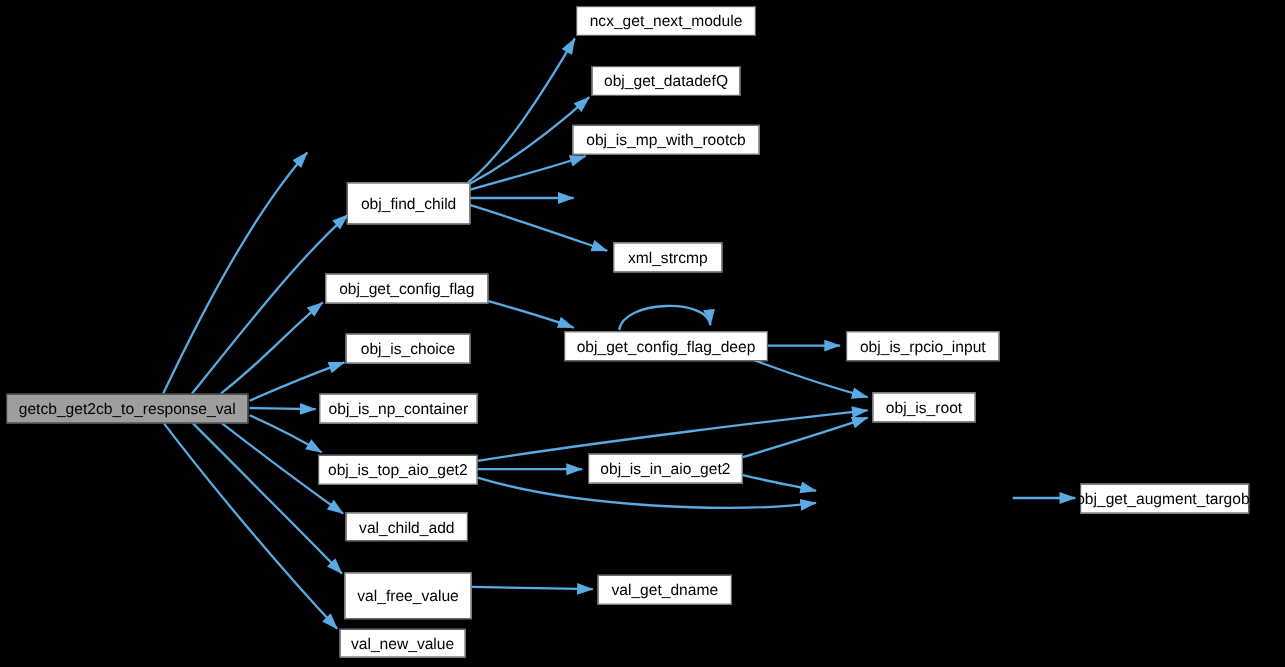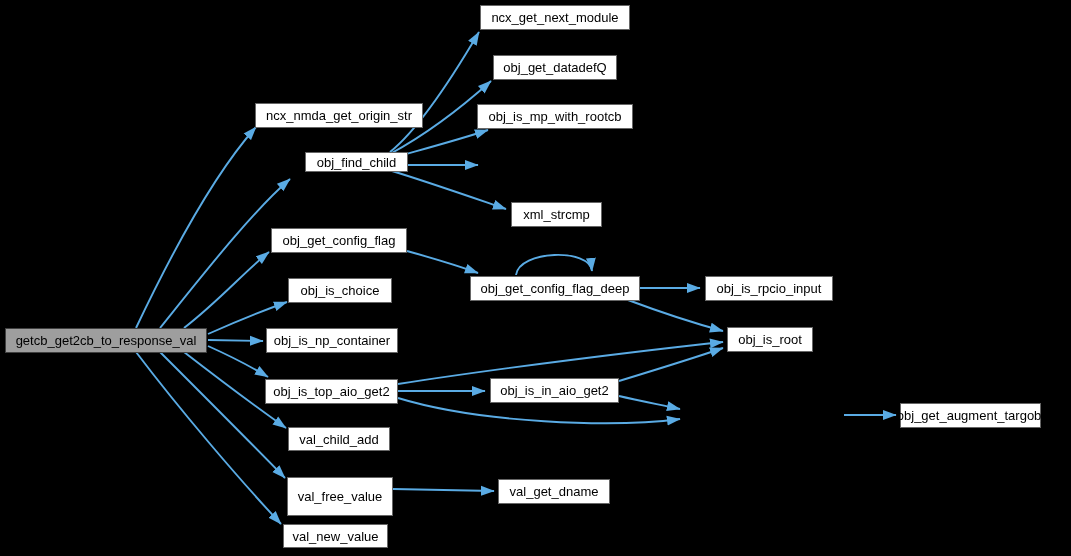--- a/index.html
+++ b/index.html
@@ -90,9 +90,6 @@
       <span class="lbl">getcb_get2cb_to_response_val</span>
     </div>
 
-  <div class="node" style="left:255px;top:103px;width:168px;height:25px">
-      <span class="lbl">ncx_nmda_get_origin_str</span>
-    </div>
   <div class="node" style="left:305px;top:152px;width:103px;height:20px">
       <span class="lbl">obj_find_child</span>
     </div>

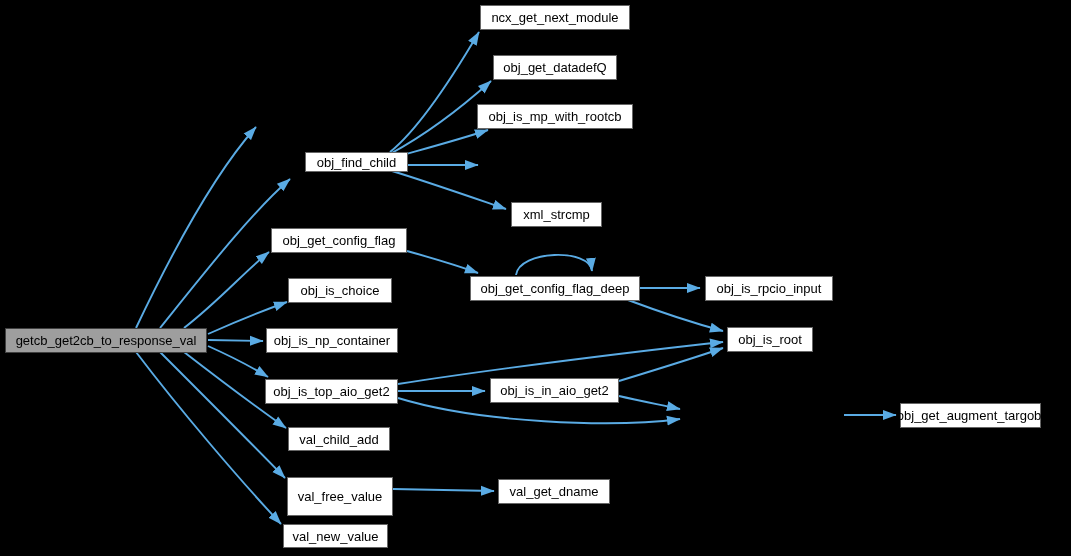--- a/index.html
+++ b/index.html
@@ -90,7 +90,7 @@
       <span class="lbl">getcb_get2cb_to_response_val</span>
     </div>
 
-  <div class="node" style="left:305px;top:152px;width:103px;height:20px">
+  <div class="node" style="left:289px;top:152px;width:103px;height:35px">
       <span class="lbl">obj_find_child</span>
     </div>
   <div class="node" style="left:271px;top:228px;width:136px;height:25px">

